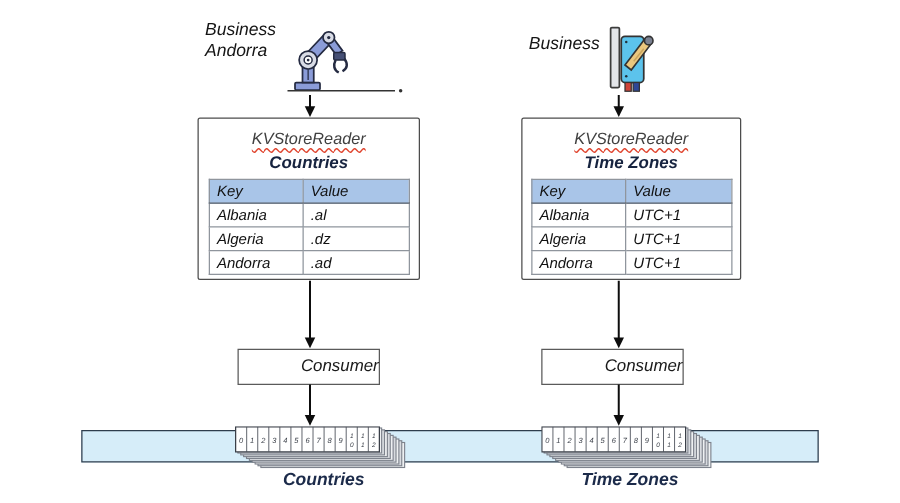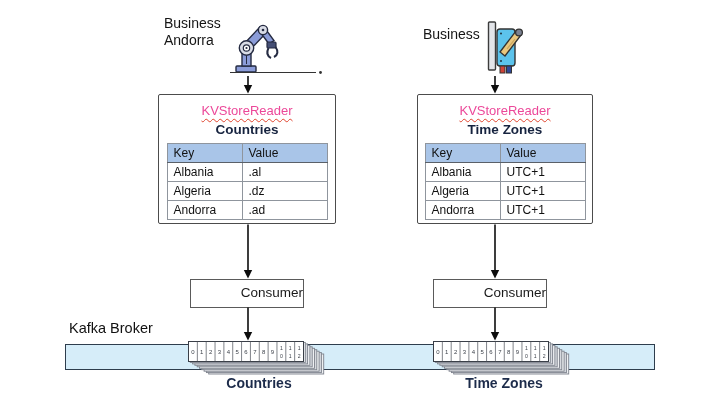--- a/index.html
+++ b/index.html
@@ -5,7 +5,7 @@
   html,body{margin:0;padding:0;background:#fff;}
   .canvas{
     position:relative;width:720px;height:402px;background:#ffffff;overflow:hidden;
-    font-family:"Liberation Sans",sans-serif;color:#111;
+    font-family:"Liberation Sans",sans-serif;color:#111;font-style:italic;
   }
   .abs{position:absolute;}
   

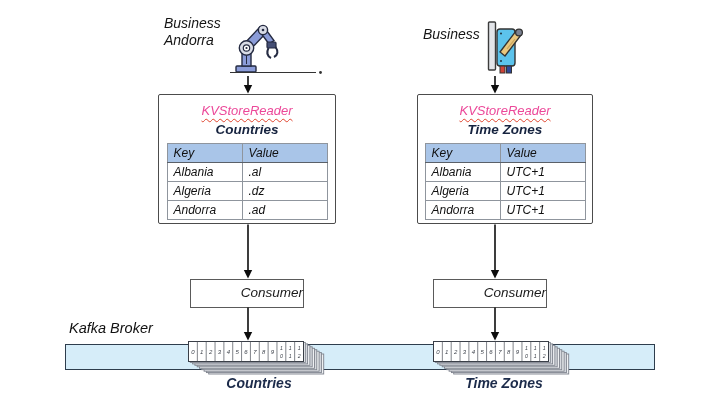--- a/index.html
+++ b/index.html
@@ -16,7 +16,7 @@
     padding-top:8px;z-index:2;
   }
   .kv-title{
-    display:block;text-align:center;font-size:13px;color:#ec4899;
+    display:block;text-align:center;font-size:13px;color:#404040;
     text-decoration:underline;text-decoration-style:wavy;text-decoration-color:#e0442e;
     text-decoration-thickness:1px;text-underline-offset:3px;
   }

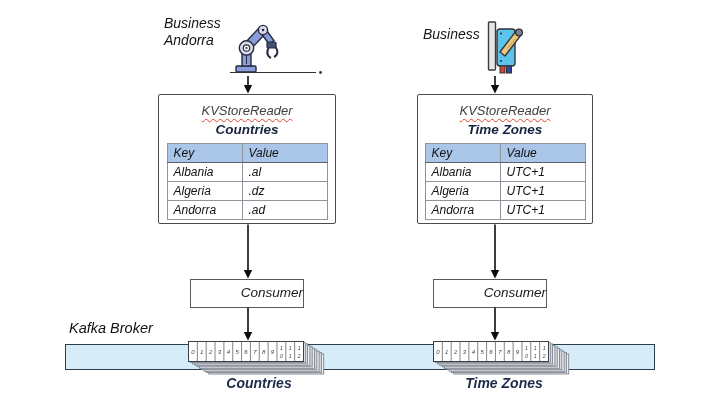--- a/index.html
+++ b/index.html
@@ -139,7 +139,6 @@
   <div class="abs consumer" style="left:190px;top:279px;width:114px;height:29px;">Consumer</div>
   <div class="abs consumer" style="left:433px;top:279px;width:114px;height:29px;">Consumer</div>
 
-  <div class="abs broker-label" style="left:69px;top:320px;">Kafka Broker</div>
   <div class="abs band" style="left:65px;top:344px;width:590px;height:26px;"></div>
 
   <svg id="part-left" class="abs partition" style="left:188px;top:341px;" width="142" height="36" viewBox="0 0 142 36">

